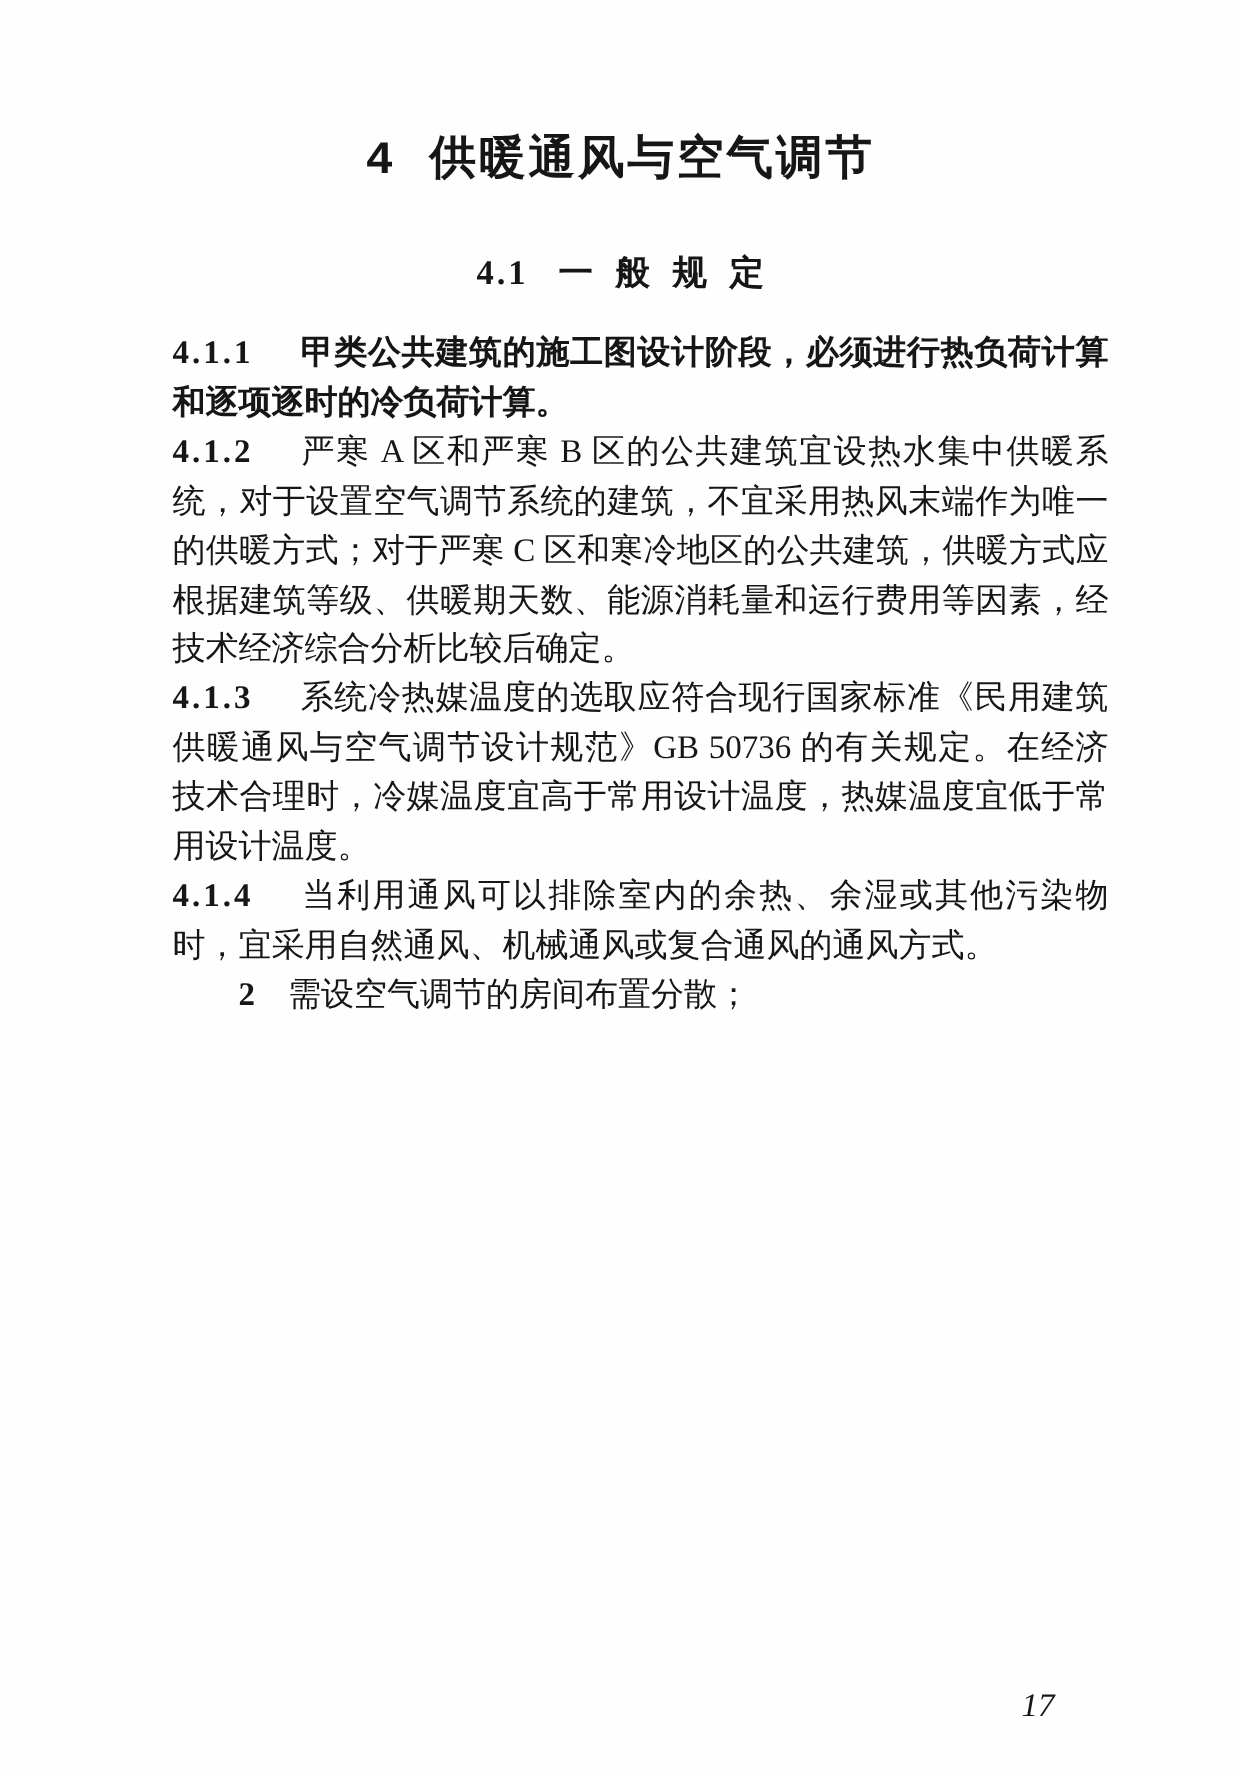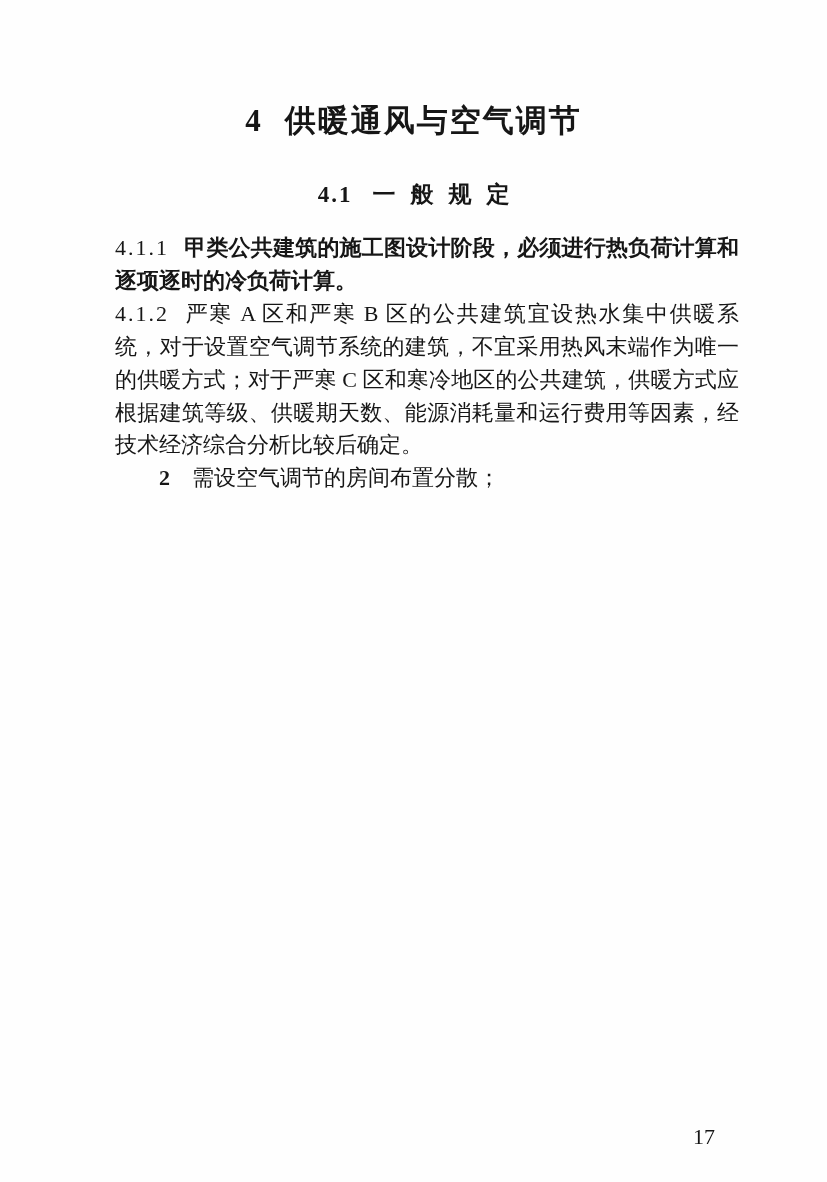--- a/index.html
+++ b/index.html
@@ -20,7 +20,7 @@
   }
   
   .chapter-title {
-    margin: 16px;
+    margin: 3px;
     padding-top: 85px;
     text-align: center;
     font-size: 31px;
@@ -28,6 +28,7 @@
     font-weight: bold;
     letter-spacing: 2px;
     white-space: nowrap;
+    font-family: Liberation Mono, monospace;
   }
   .chapter-title .chap-num {
     margin-right: 24px;

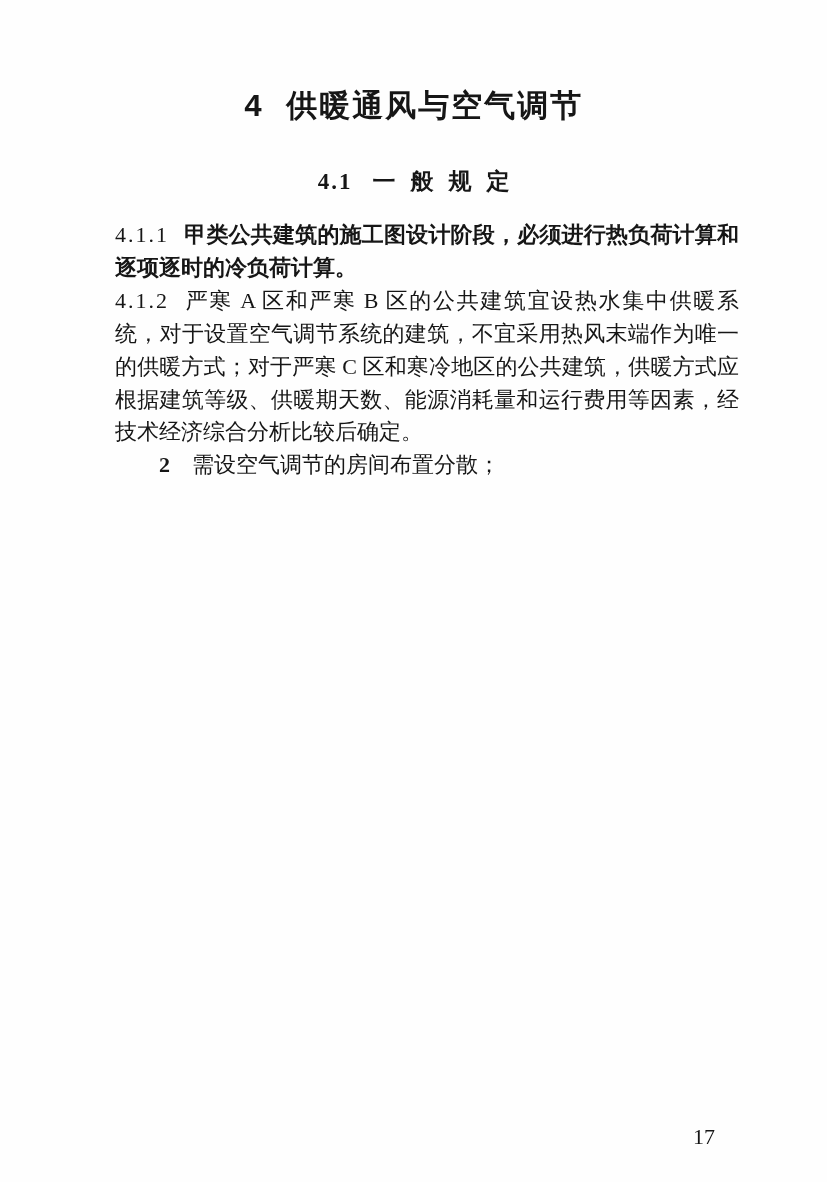--- a/index.html
+++ b/index.html
@@ -65,9 +65,9 @@
     padding: 0;
   }
   .clause .num {
-    font-weight: normal;
+    font-weight: bold;
     letter-spacing: 2px;
-    margin-right: 15px;
+    margin-right: 31px;
   }
   .clause.is-bold {
     font-weight: bold;

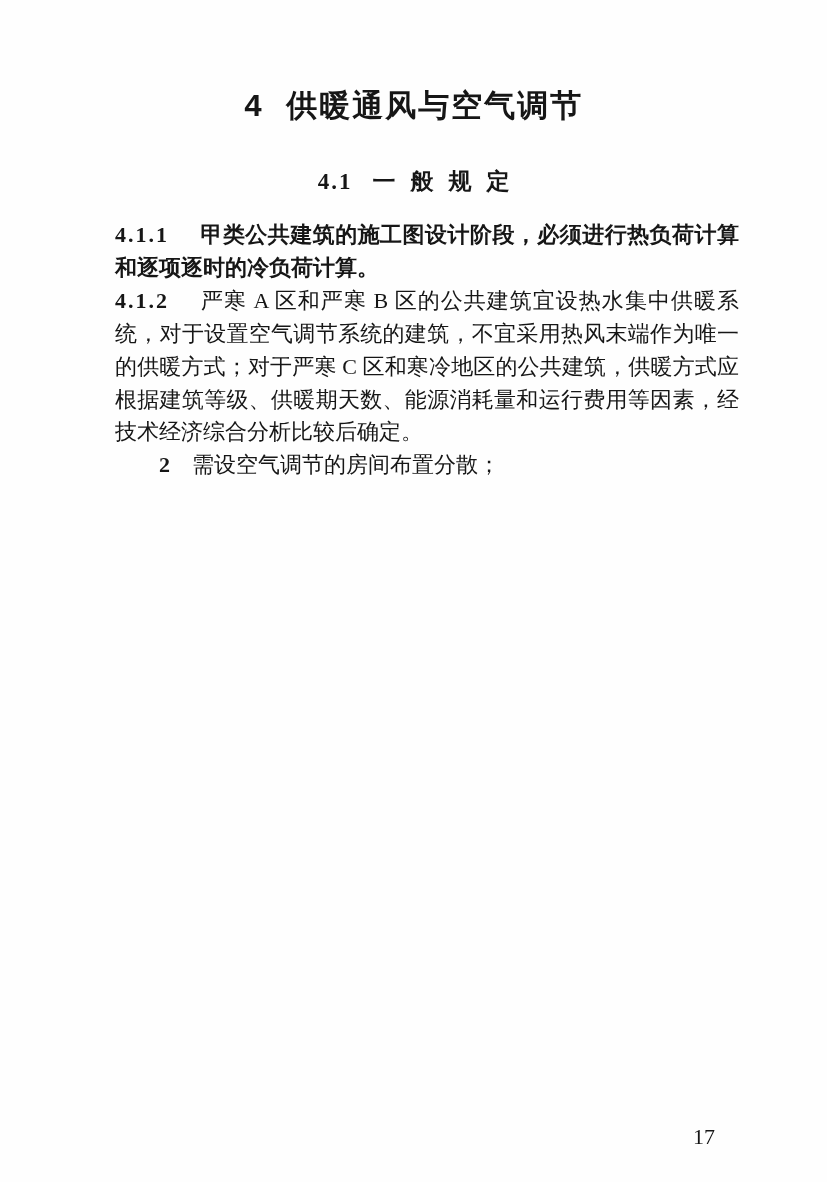--- a/index.html
+++ b/index.html
@@ -106,6 +106,7 @@
   <div class="body-col" id="clauses-container">
       <p class="clause is-bold"><span class="num">4.1.1</span><span class="txt">甲类公共建筑的施工图设计阶段，必须进行热负荷计算和逐项逐时的冷负荷计算。</span></p>
       <p class="clause"><span class="num">4.1.2</span><span class="txt">严寒 A 区和严寒 B 区的公共建筑宜设热水集中供暖系统，对于设置空气调节系统的建筑，不宜采用热风末端作为唯一的供暖方式；对于严寒 C 区和寒冷地区的公共建筑，供暖方式应根据建筑等级、供暖期天数、能源消耗量和运行费用等因素，经技术经济综合分析比较后确定。</span></p>
+      <p class="clause"><span class="num">4.1.3</span><span class="txt">系统冷热媒温度的选取应符合现行国家标准《民用建筑供暖通风与空气调节设计规范》GB 50736 的有关规定。在经济技术合理时，冷媒温度宜高于常用设计温度，热媒温度宜低于常用设计温度。</span></p>
       <p class="sub-item"><span class="num">2</span><span class="txt">需设空气调节的房间布置分散；</span></p>
     </div>
 

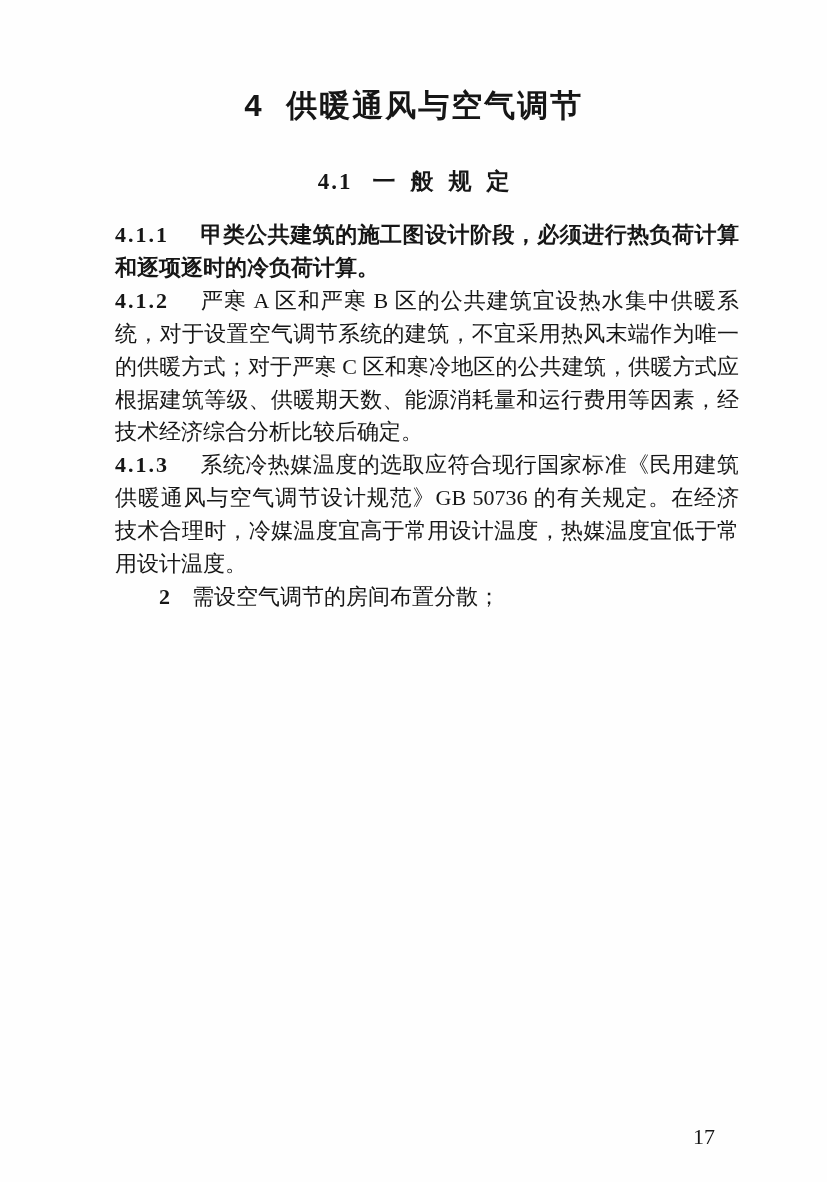--- a/index.html
+++ b/index.html
@@ -107,6 +107,7 @@
       <p class="clause is-bold"><span class="num">4.1.1</span><span class="txt">甲类公共建筑的施工图设计阶段，必须进行热负荷计算和逐项逐时的冷负荷计算。</span></p>
       <p class="clause"><span class="num">4.1.2</span><span class="txt">严寒 A 区和严寒 B 区的公共建筑宜设热水集中供暖系统，对于设置空气调节系统的建筑，不宜采用热风末端作为唯一的供暖方式；对于严寒 C 区和寒冷地区的公共建筑，供暖方式应根据建筑等级、供暖期天数、能源消耗量和运行费用等因素，经技术经济综合分析比较后确定。</span></p>
       <p class="clause"><span class="num">4.1.3</span><span class="txt">系统冷热媒温度的选取应符合现行国家标准《民用建筑供暖通风与空气调节设计规范》GB 50736 的有关规定。在经济技术合理时，冷媒温度宜高于常用设计温度，热媒温度宜低于常用设计温度。</span></p>
+      <p class="clause"><span class="num">4.1.4</span><span class="txt">当利用通风可以排除室内的余热、余湿或其他污染物时，宜采用自然通风、机械通风或复合通风的通风方式。</span></p>
       <p class="sub-item"><span class="num">2</span><span class="txt">需设空气调节的房间布置分散；</span></p>
     </div>
 

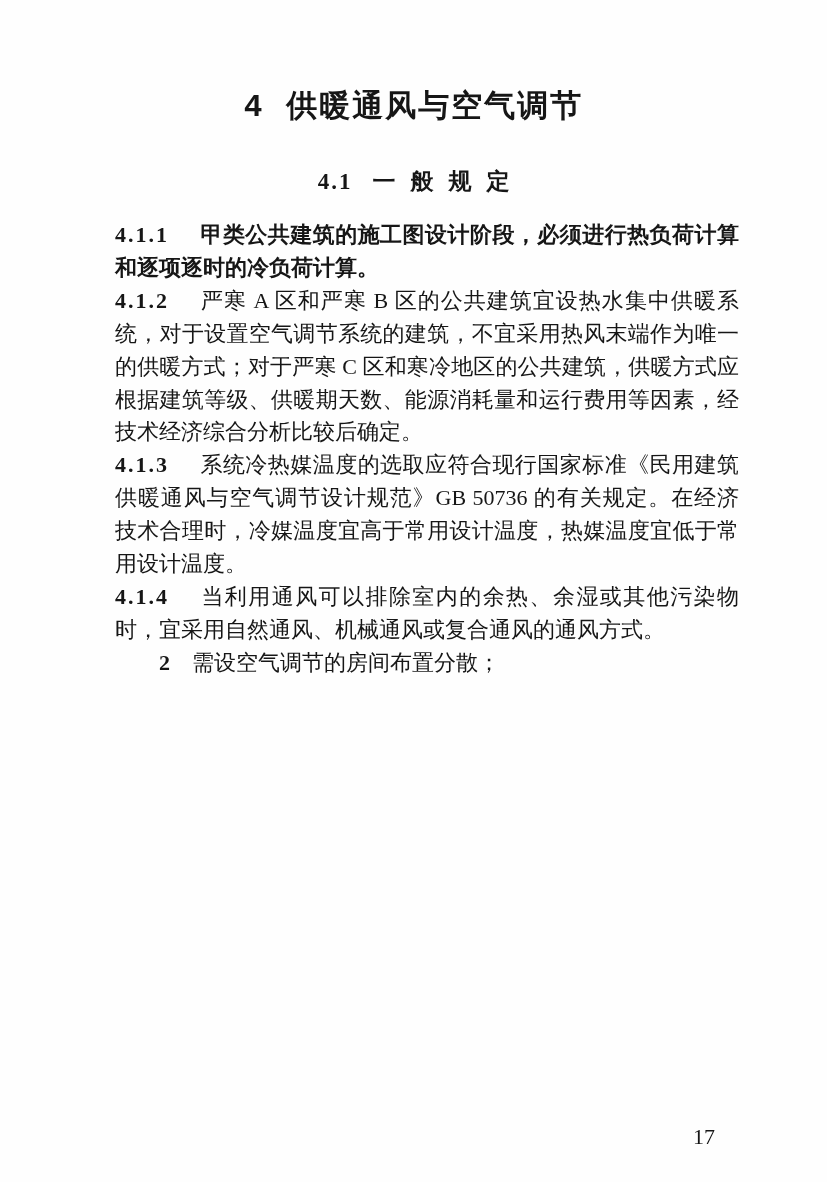--- a/index.html
+++ b/index.html
@@ -85,9 +85,10 @@
   .page-footer {
     position: absolute;
     top: 1124px;
-    right: 112px;
+    right: 124px;
     font-size: 22px;
     line-height: 26px;
+    font-style: italic;
   }
 </style>
 </head>

